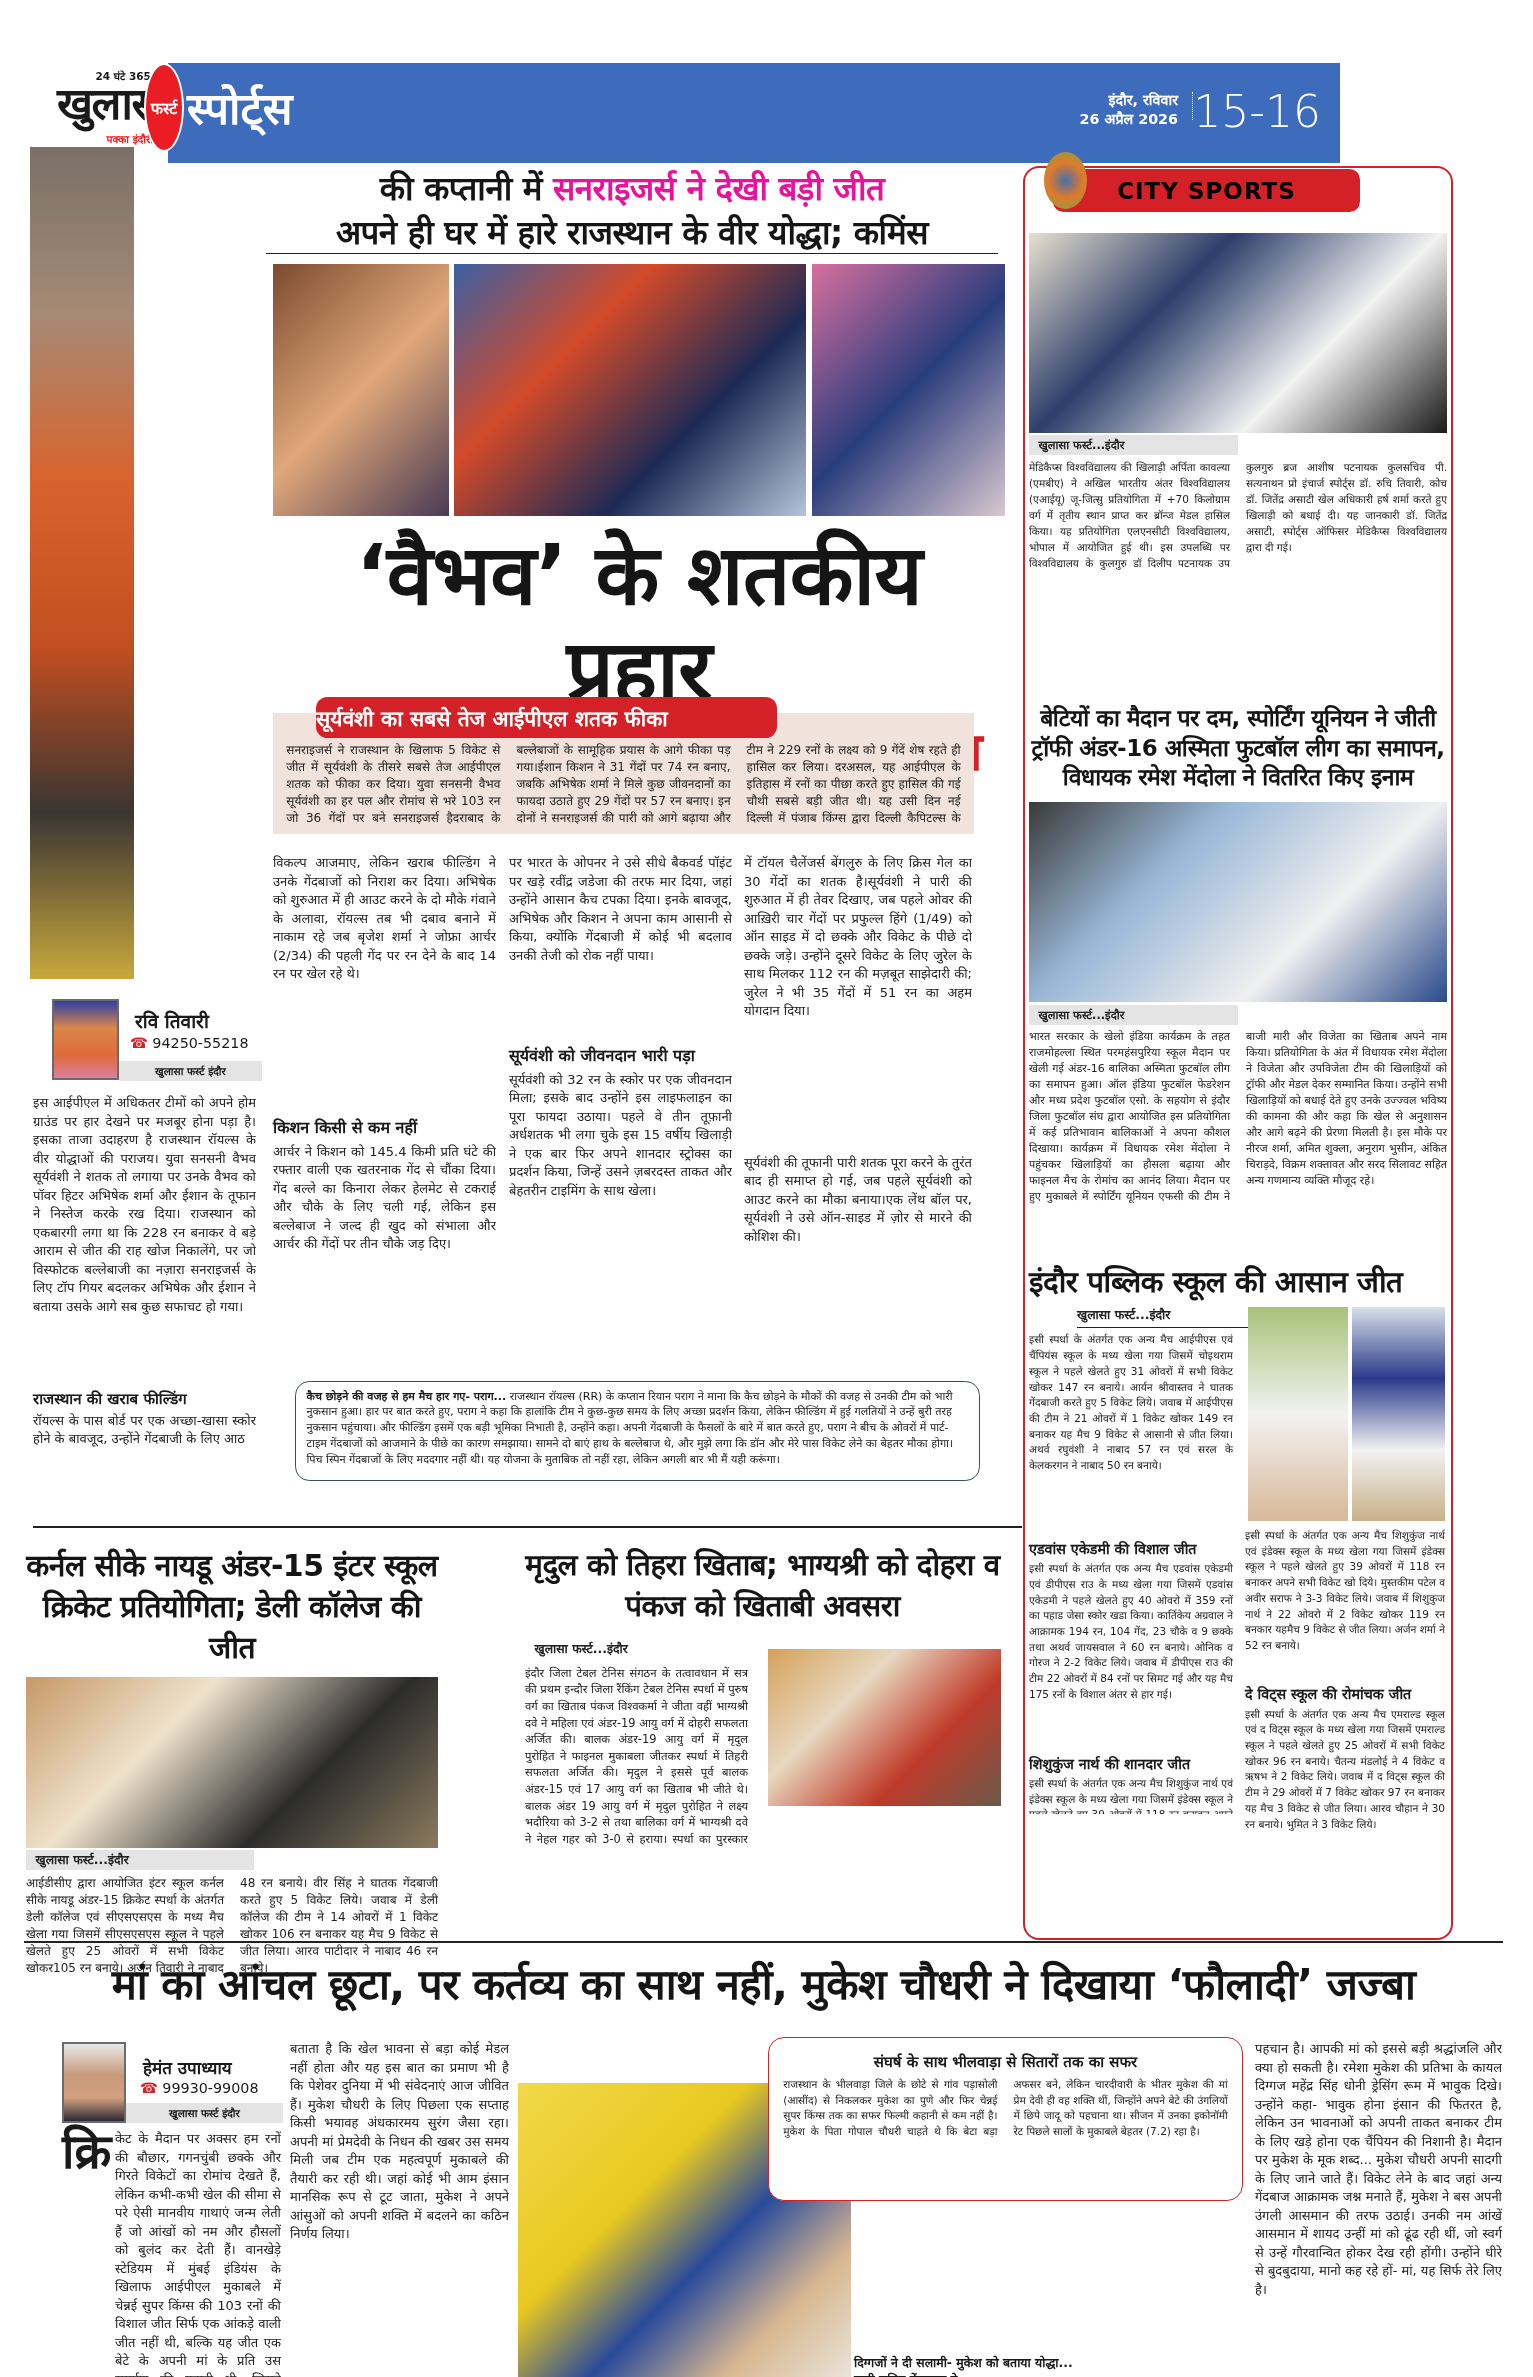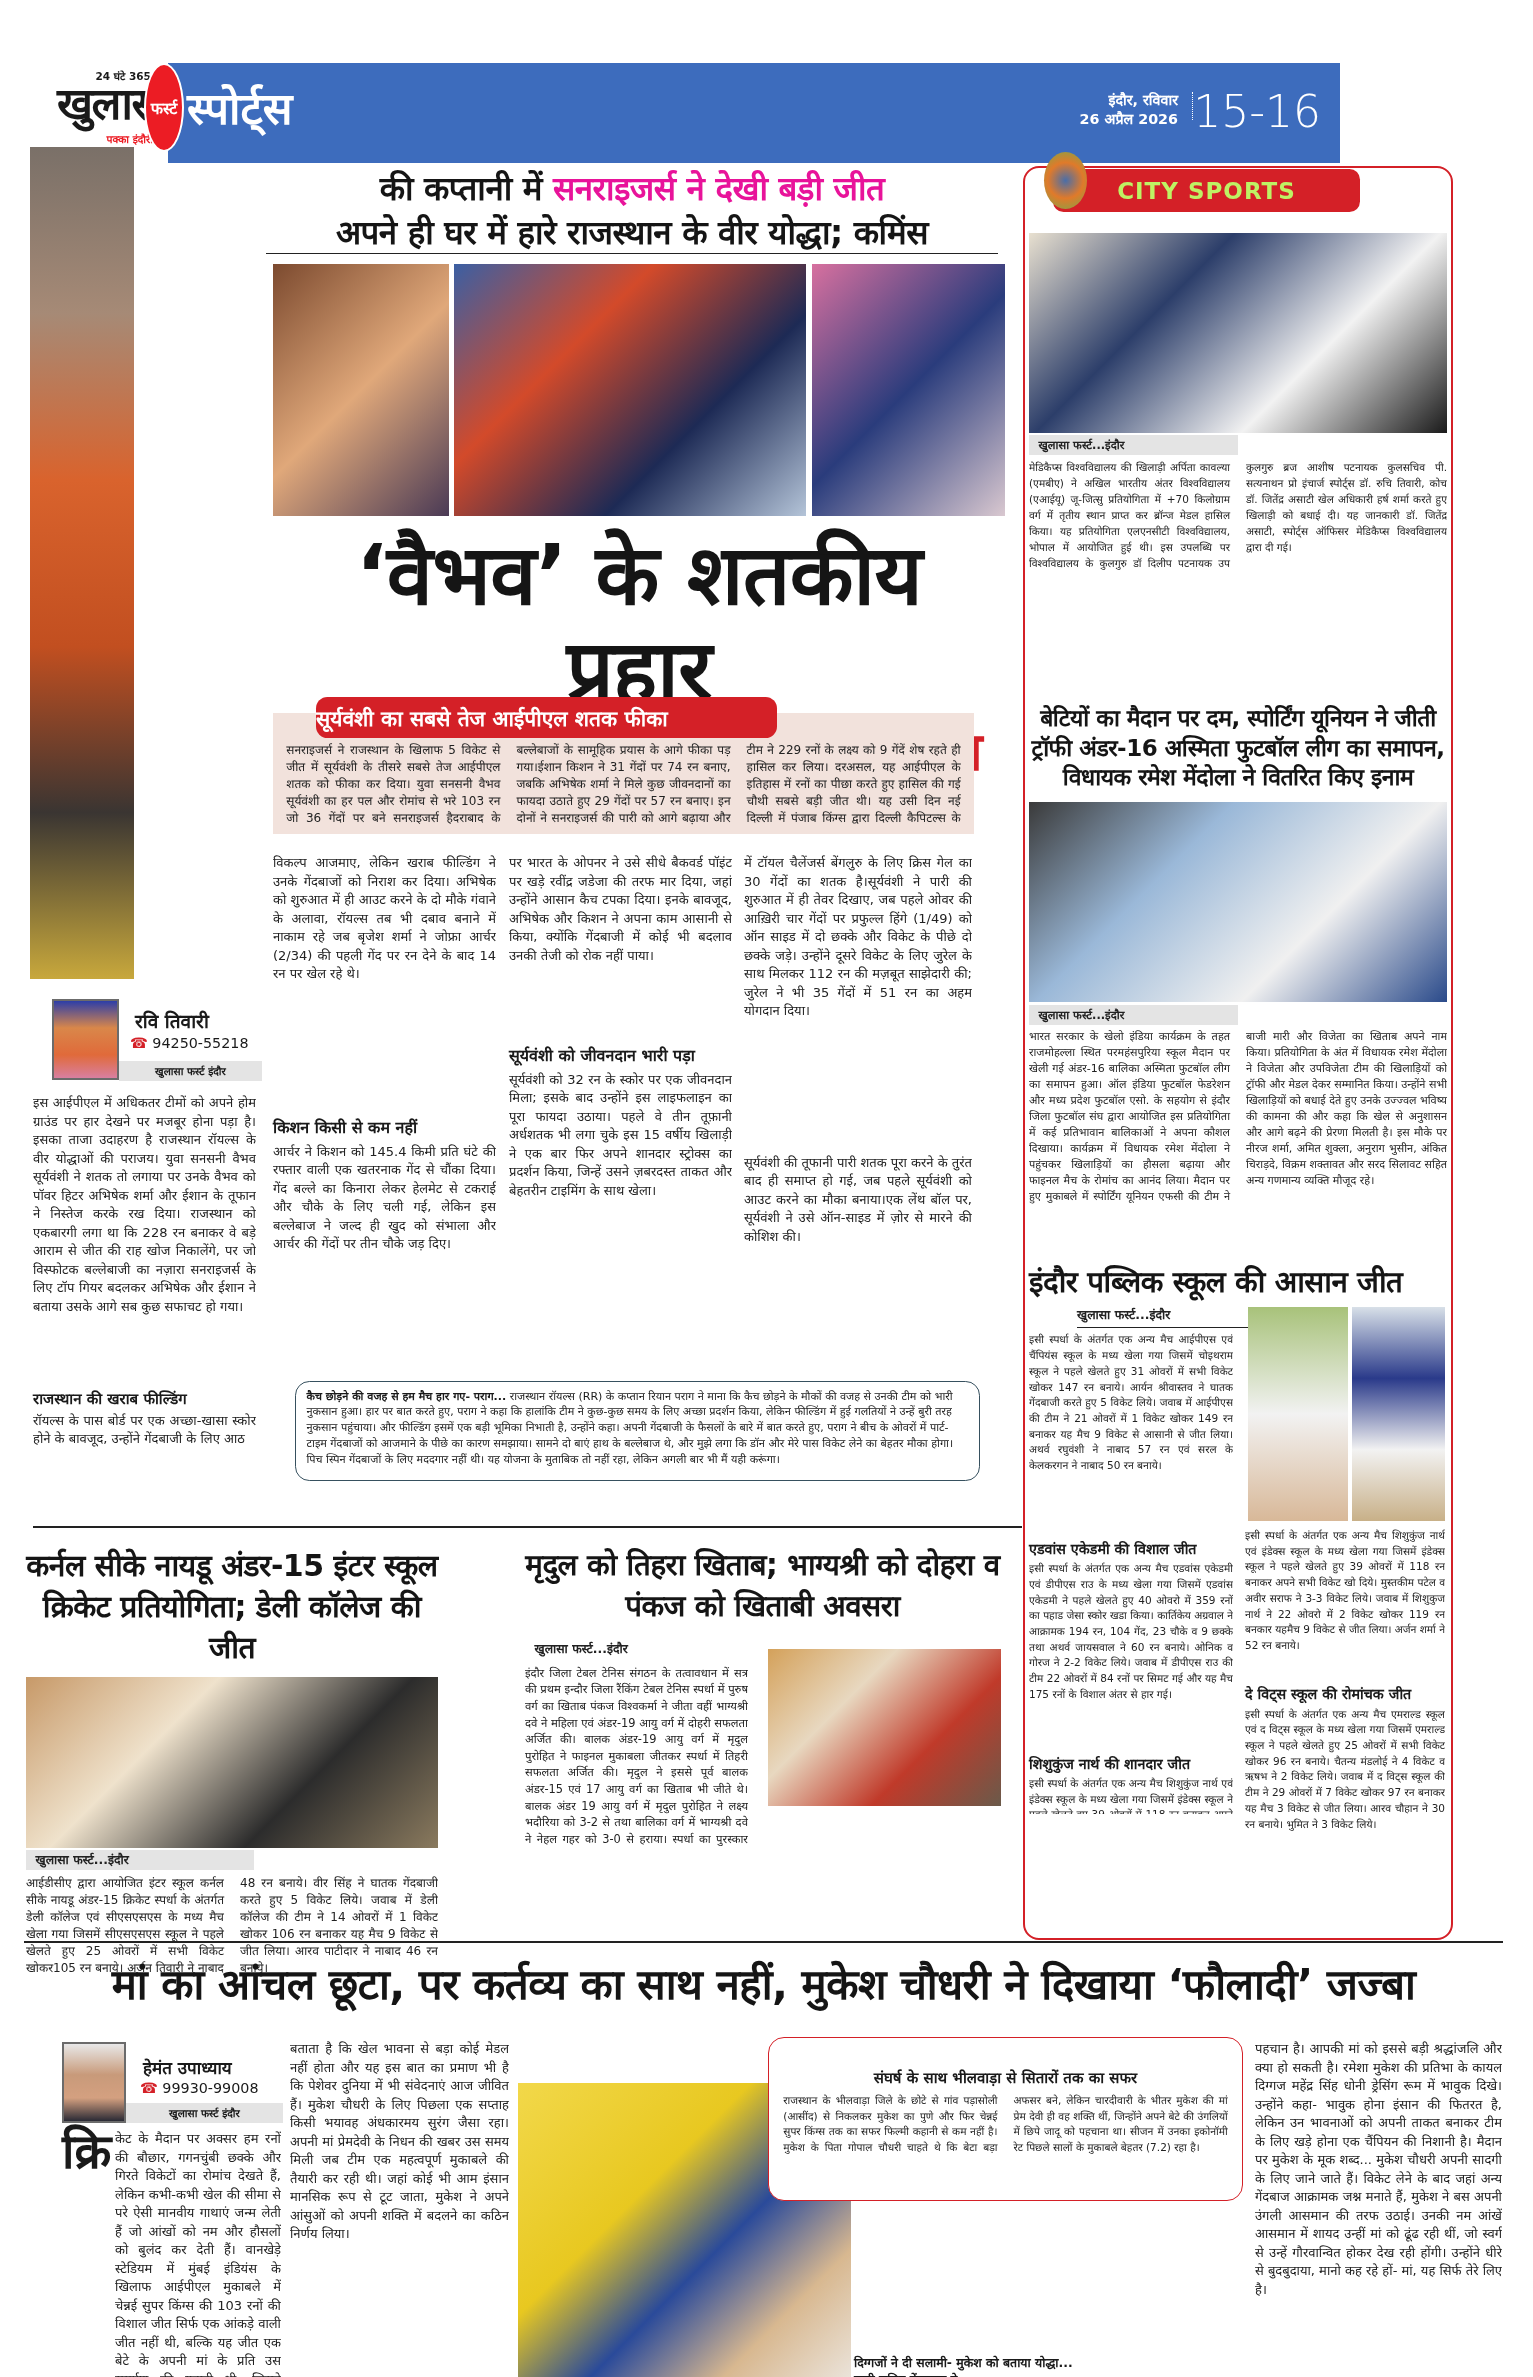--- a/index.html
+++ b/index.html
@@ -131,7 +131,7 @@
 </div>
 <div class="abs" style="left:1053px;top:169px;width:307px;height:43px;background:#d42027;border-radius:10.5px;display:flex;align-items:center;justify-content:center;">
   <span style="position:absolute;left:-9.5px;top:-16.6px;width:43px;height:57px;border-radius:50%;background:radial-gradient(circle,#4a6ea8,#e07a2a,#7aa84a);"></span>
-  <span style="color:#bef264;font-size:23px;font-weight:bold;letter-spacing:1px;">CITY SPORTS</span>
+  <span style="color:#000000;font-size:23px;font-weight:bold;letter-spacing:1px;">CITY SPORTS</span>
 </div>
 
 <div class="abs" style="left:1029px;top:223px;width:418px;">

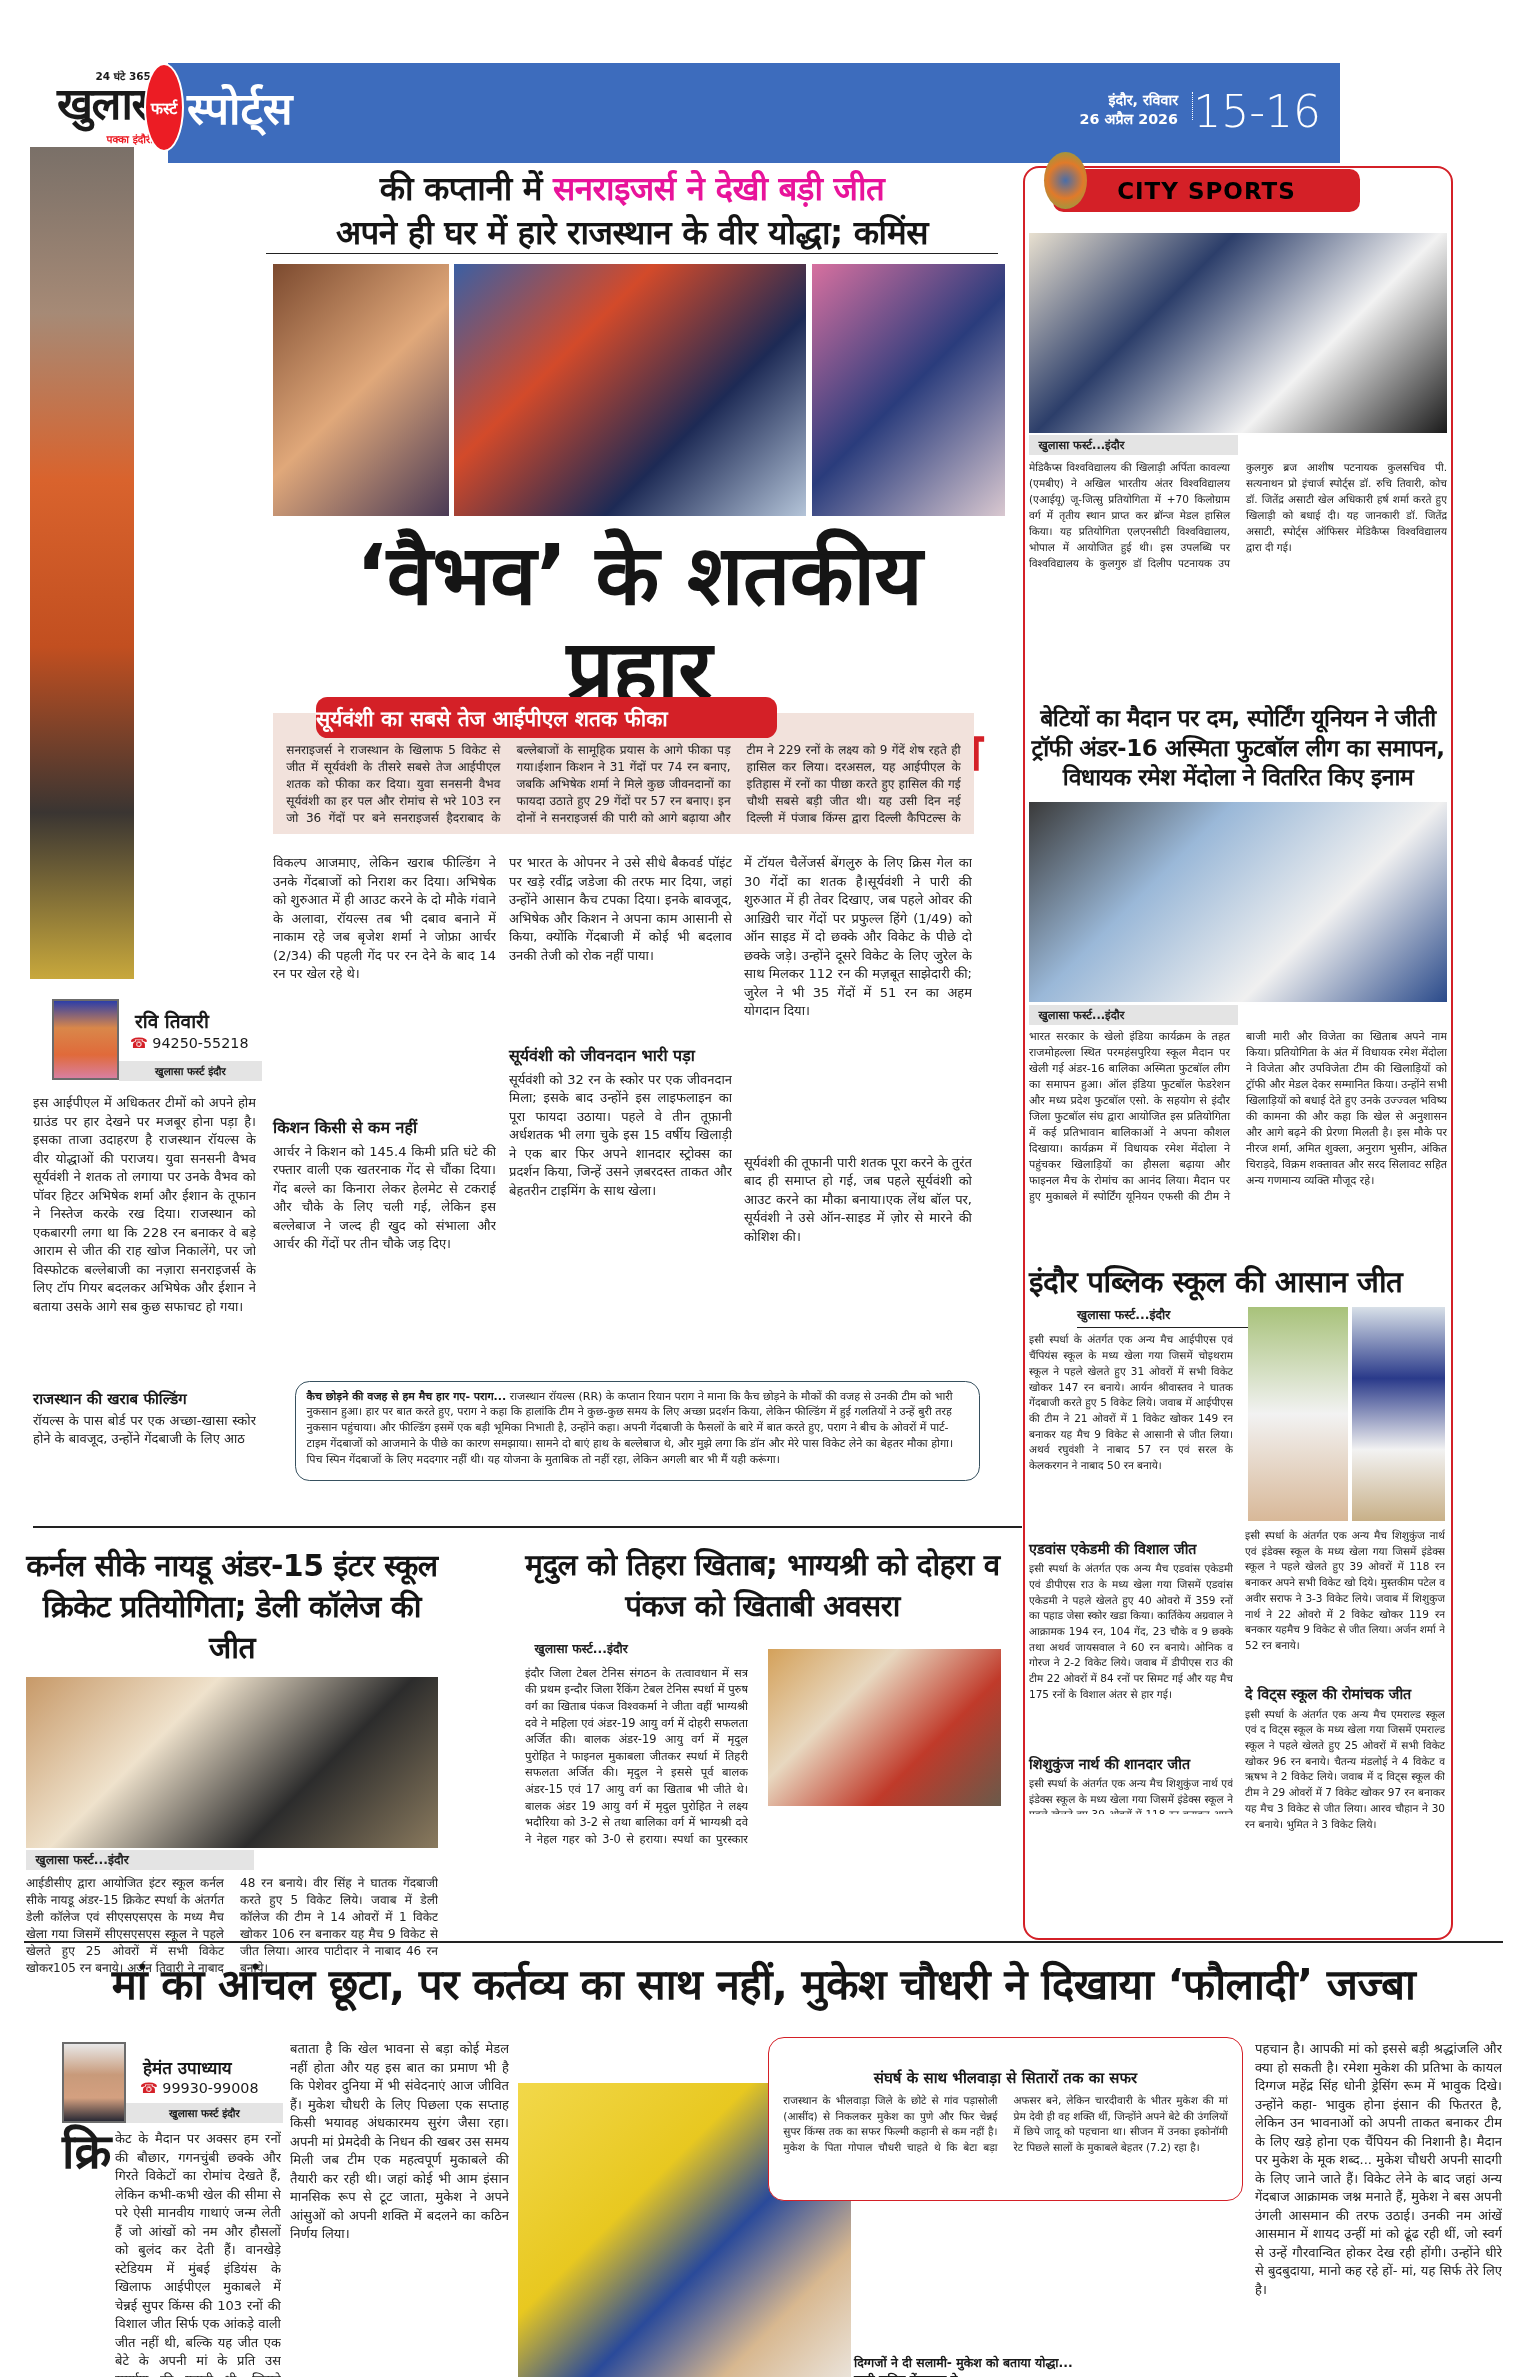--- a/index.html
+++ b/index.html
@@ -190,7 +190,7 @@
 <div class="abs photo" style="left:518px;top:2083px;width:333px;height:333px;background:linear-gradient(135deg,#f2d84a 0%,#e8c820 35%,#2a4a9a 55%,#d8b890 75%,#f0f0f0 100%);"></div>
 
 <div class="abs" style="left:768px;top:2037px;width:475px;height:164px;border:1.9px solid #d42027;border-radius:16px;background:#fff;padding:13.3px 14.3px;">
-  <div style="text-align:center;font-size:15px;font-weight:bold;margin-bottom:5.7px;margin-top:16px;">संघर्ष के साथ भीलवाड़ा से सितारों तक का सफर</div>
+  <div style="text-align:center;font-size:15px;font-weight:bold;margin-bottom:5.7px;">संघर्ष के साथ भीलवाड़ा से सितारों तक का सफर</div>
   <div class="body-text cols2" style="font-size:10.5px;line-height:15.7px;height:109px;">राजस्थान के भीलवाड़ा जिले के छोटे से गांव पड़ासोली (आसींद) से निकलकर मुकेश का पुणे और फिर चेन्नई सुपर किंग्स तक का सफर फिल्मी कहानी से कम नहीं है। मुकेश के पिता गोपाल चौधरी चाहते थे कि बेटा बड़ा अफसर बने, लेकिन चारदीवारी के भीतर मुकेश की मां प्रेम देवी ही वह शक्ति थीं, जिन्होंने अपने बेटे की उंगलियों में छिपे जादू को पहचाना था। सीजन में उनका इकोनॉमी रेट पिछले सालों के मुकाबले बेहतर (7.2) रहा है।</div>
 </div>
 

